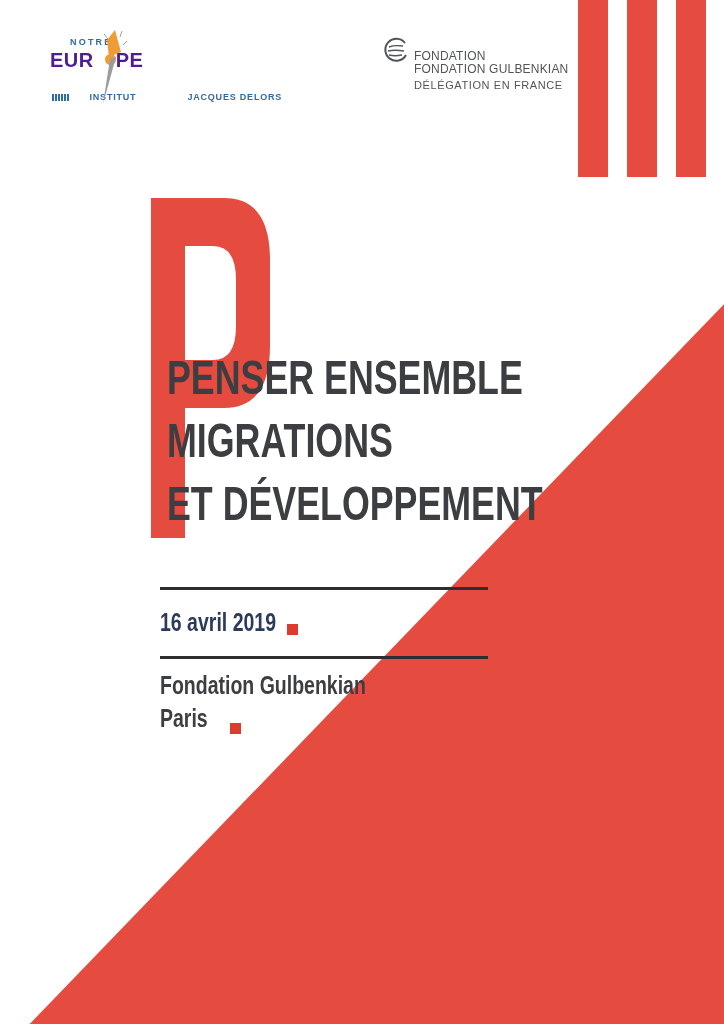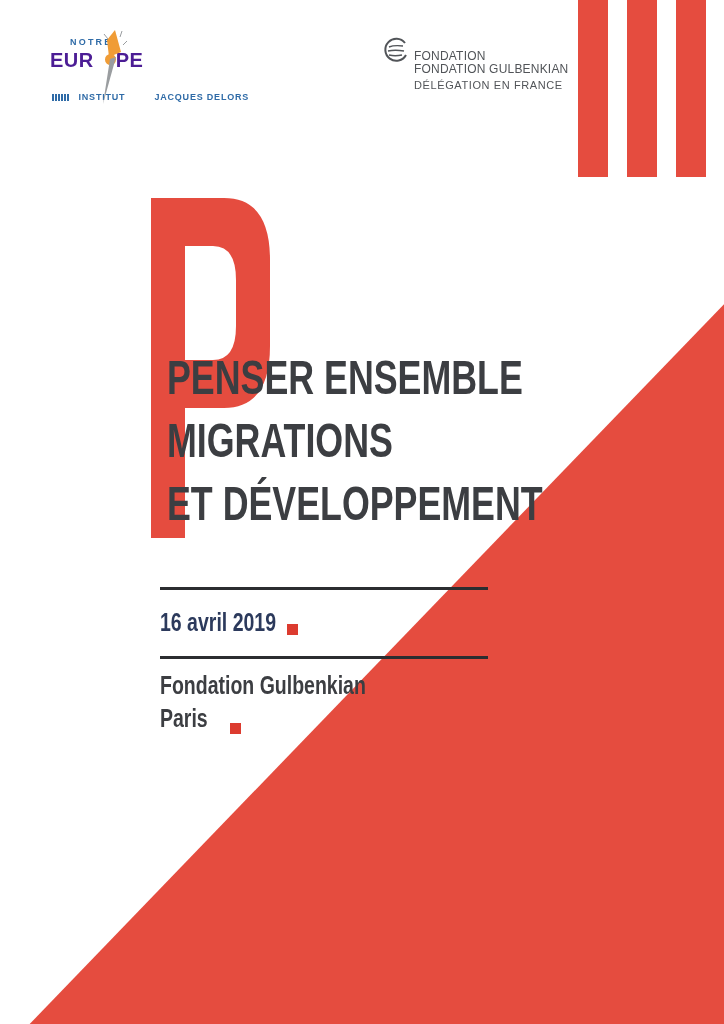--- a/index.html
+++ b/index.html
@@ -27,7 +27,7 @@
           border-radius:50%; background:#F09C36;}
   .ne-needle{position:absolute; left:44px; top:0; z-index:4;}
   .ne-bottom{position:absolute; left:2px; top:64px; display:flex; align-items:center;
-             gap:10px; color:#2F6BA7; white-space:nowrap;}
+             gap:21px; color:#2F6BA7; white-space:nowrap;}
   .ne-bars{display:flex; gap:1.5px; align-items:center;}
   .ne-bars i{display:block; width:1.5px; height:7px; background:#2F6BA7;}
   .ne-bottom span{font-size:9px; font-weight:bold; letter-spacing:.8px;}

